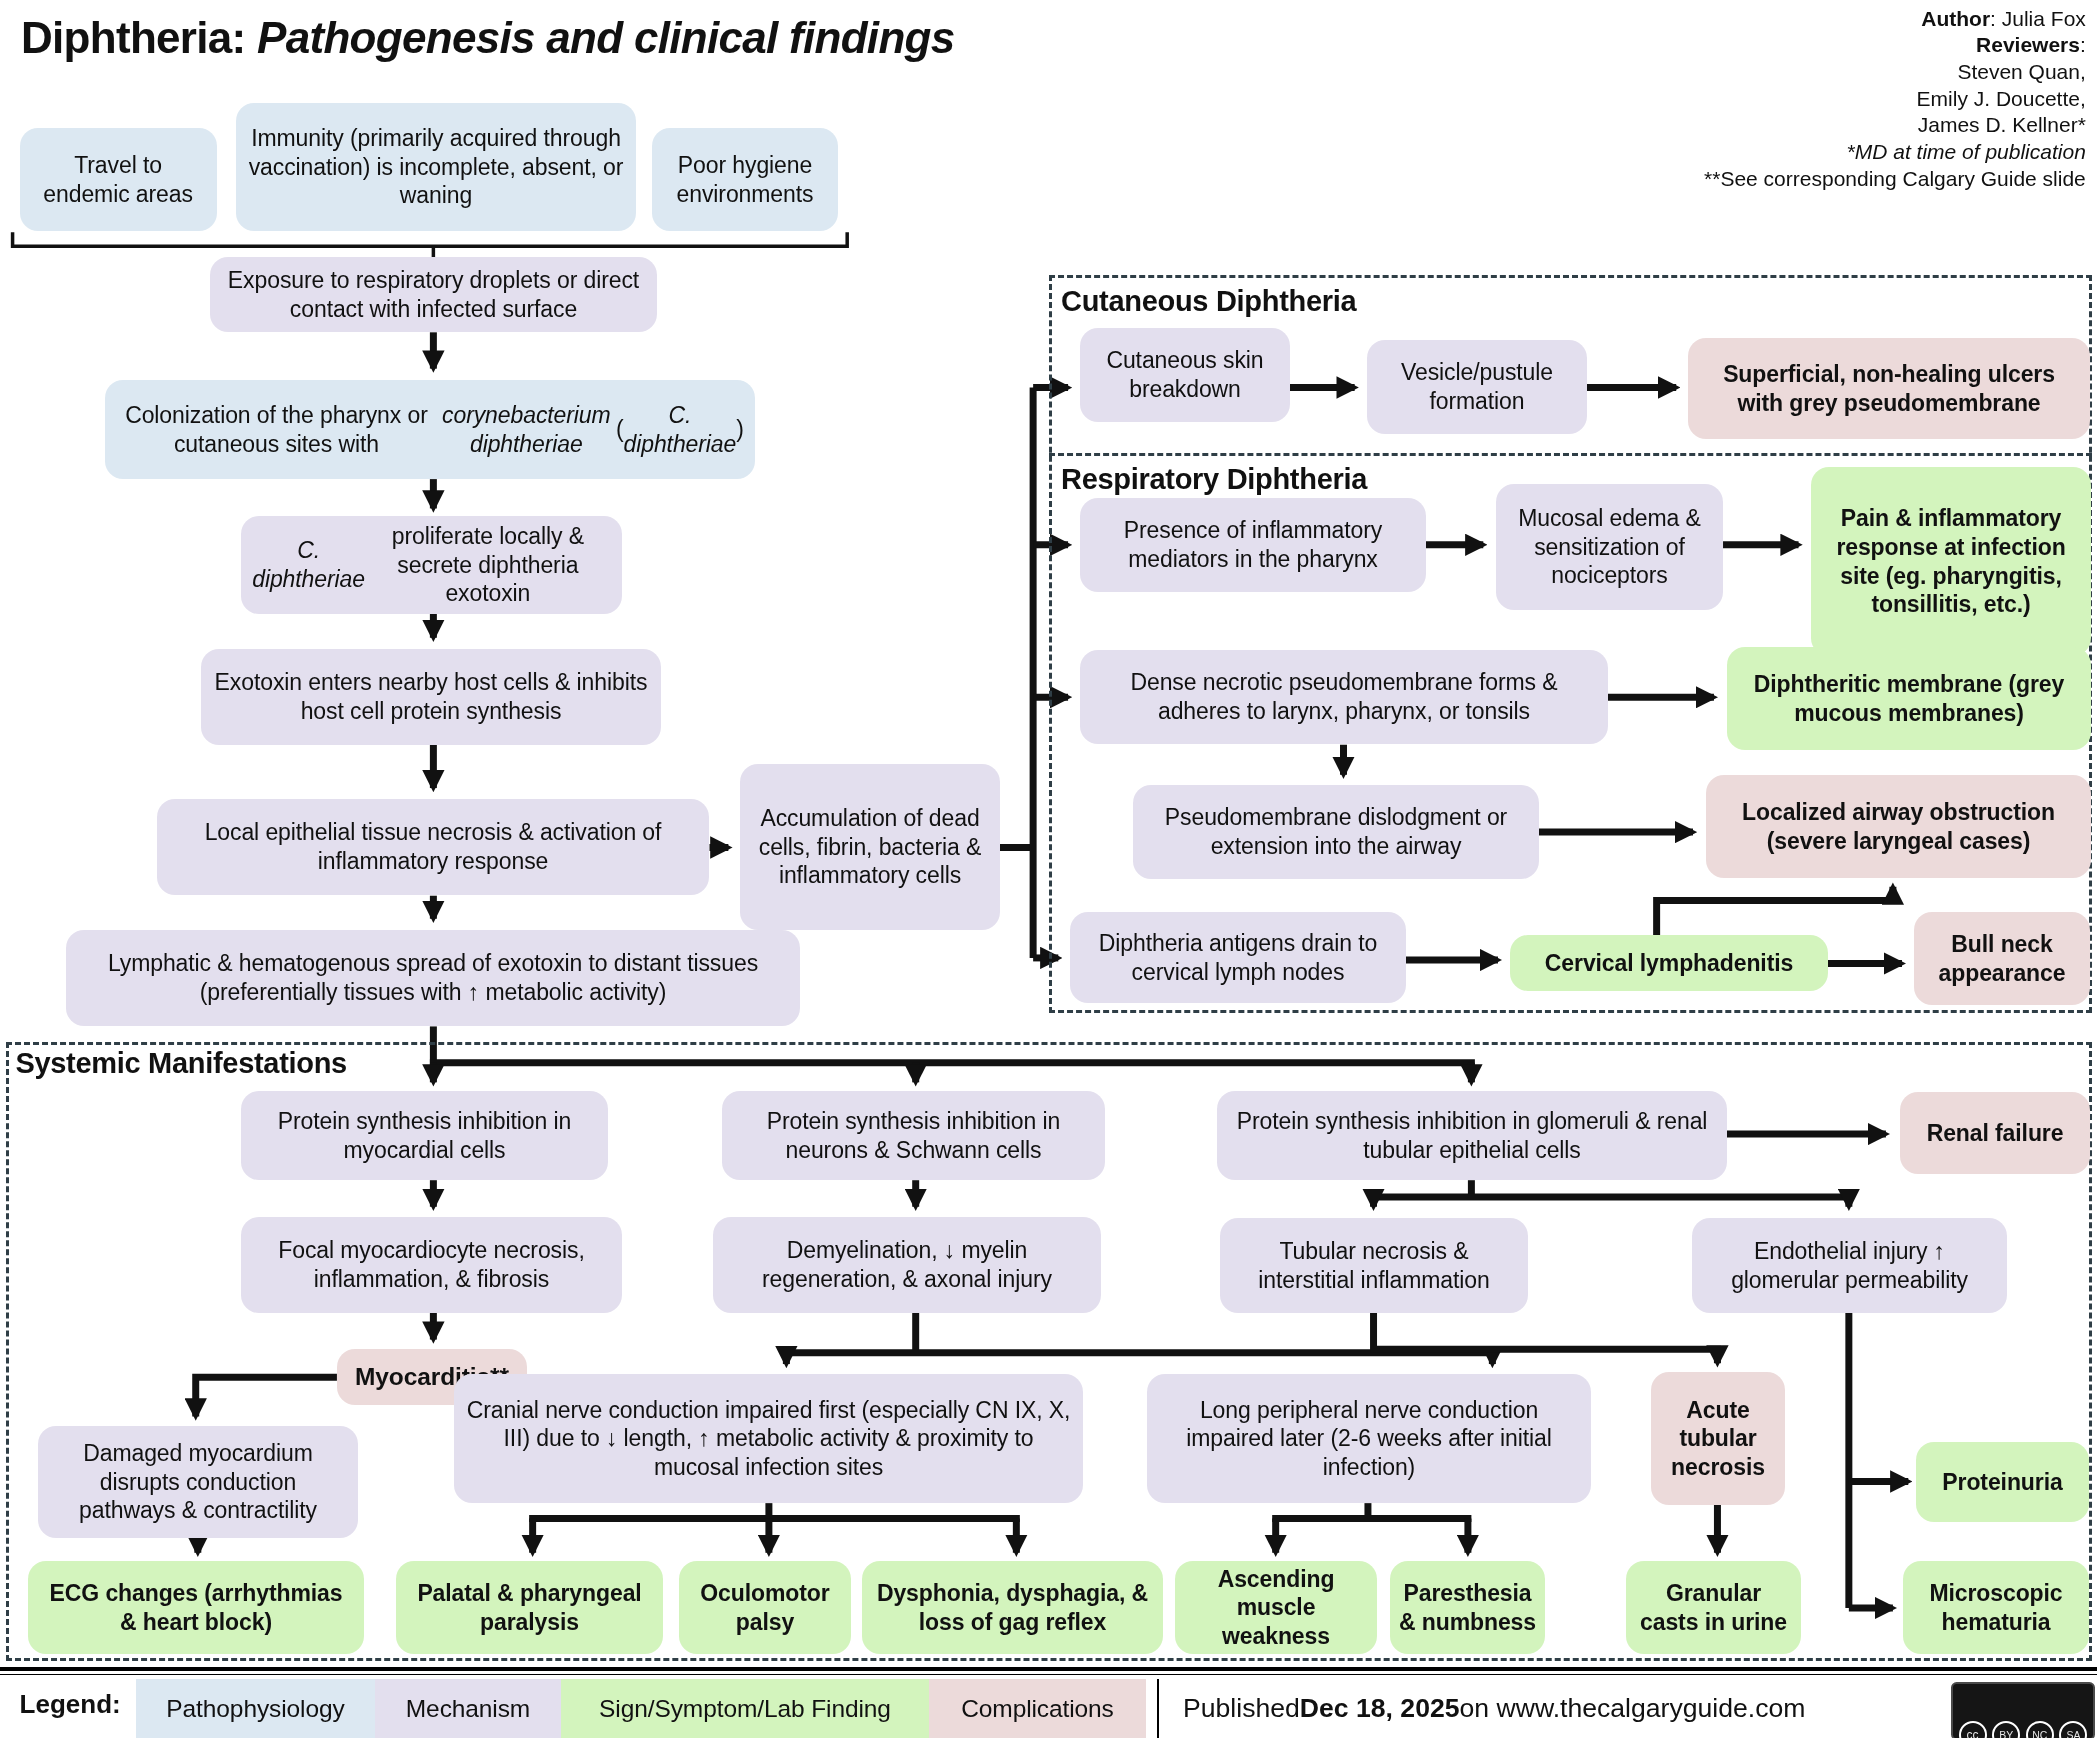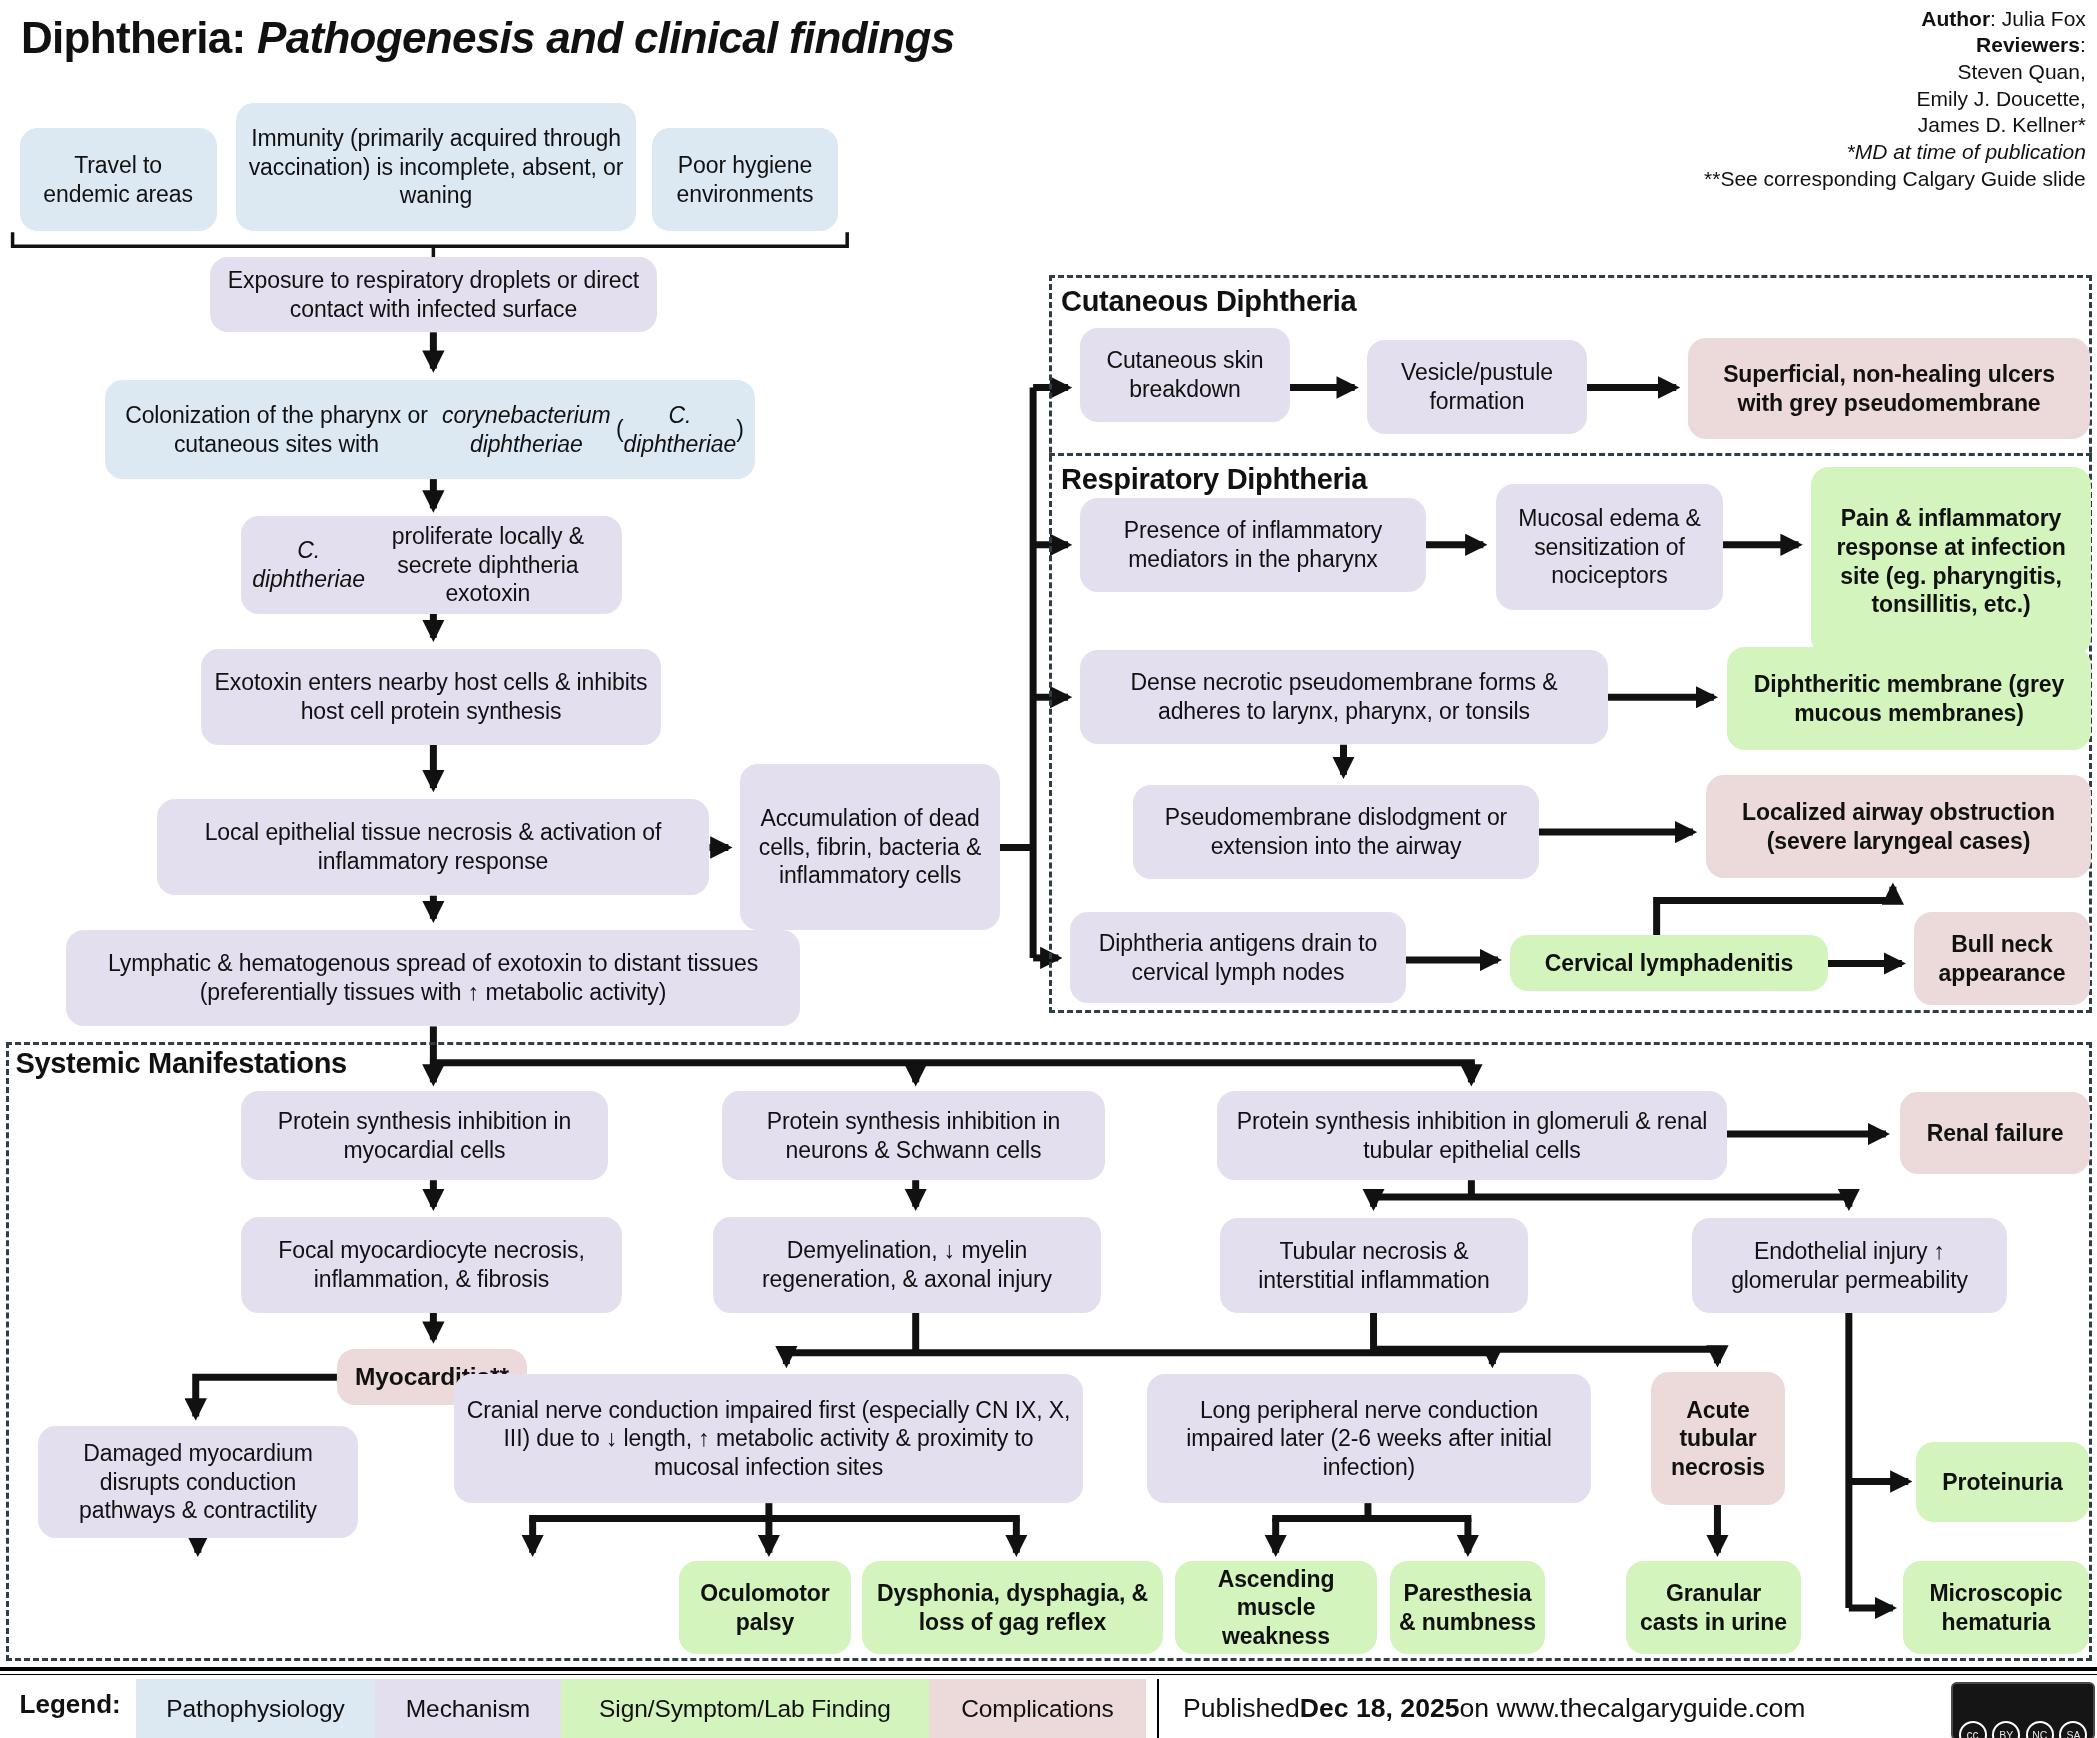--- a/index.html
+++ b/index.html
@@ -193,6 +193,7 @@
   <div class="bx lav" style="left:1147px;top:1374px;width:444px;height:129px;">Long peripheral nerve conduction impaired later (2-6 weeks after initial infection)</div>
   <div class="bx pink" style="left:1651px;top:1372px;width:134px;height:133px;">Acute tubular necrosis</div>
 
+  <div class="bx green" style="left:28px;top:1561px;width:336px;height:93px;">ECG changes (arrhythmias &amp; heart block)</div>
   <div class="bx green" style="left:679px;top:1561px;width:172px;height:93px;">Oculomotor palsy</div>
   <div class="bx green" style="left:862px;top:1561px;width:301px;height:93px;">Dysphonia, dysphagia, &amp; loss of gag reflex</div>
   <div class="bx green" style="left:1175px;top:1561px;width:202px;height:93px;">Ascending muscle weakness</div>

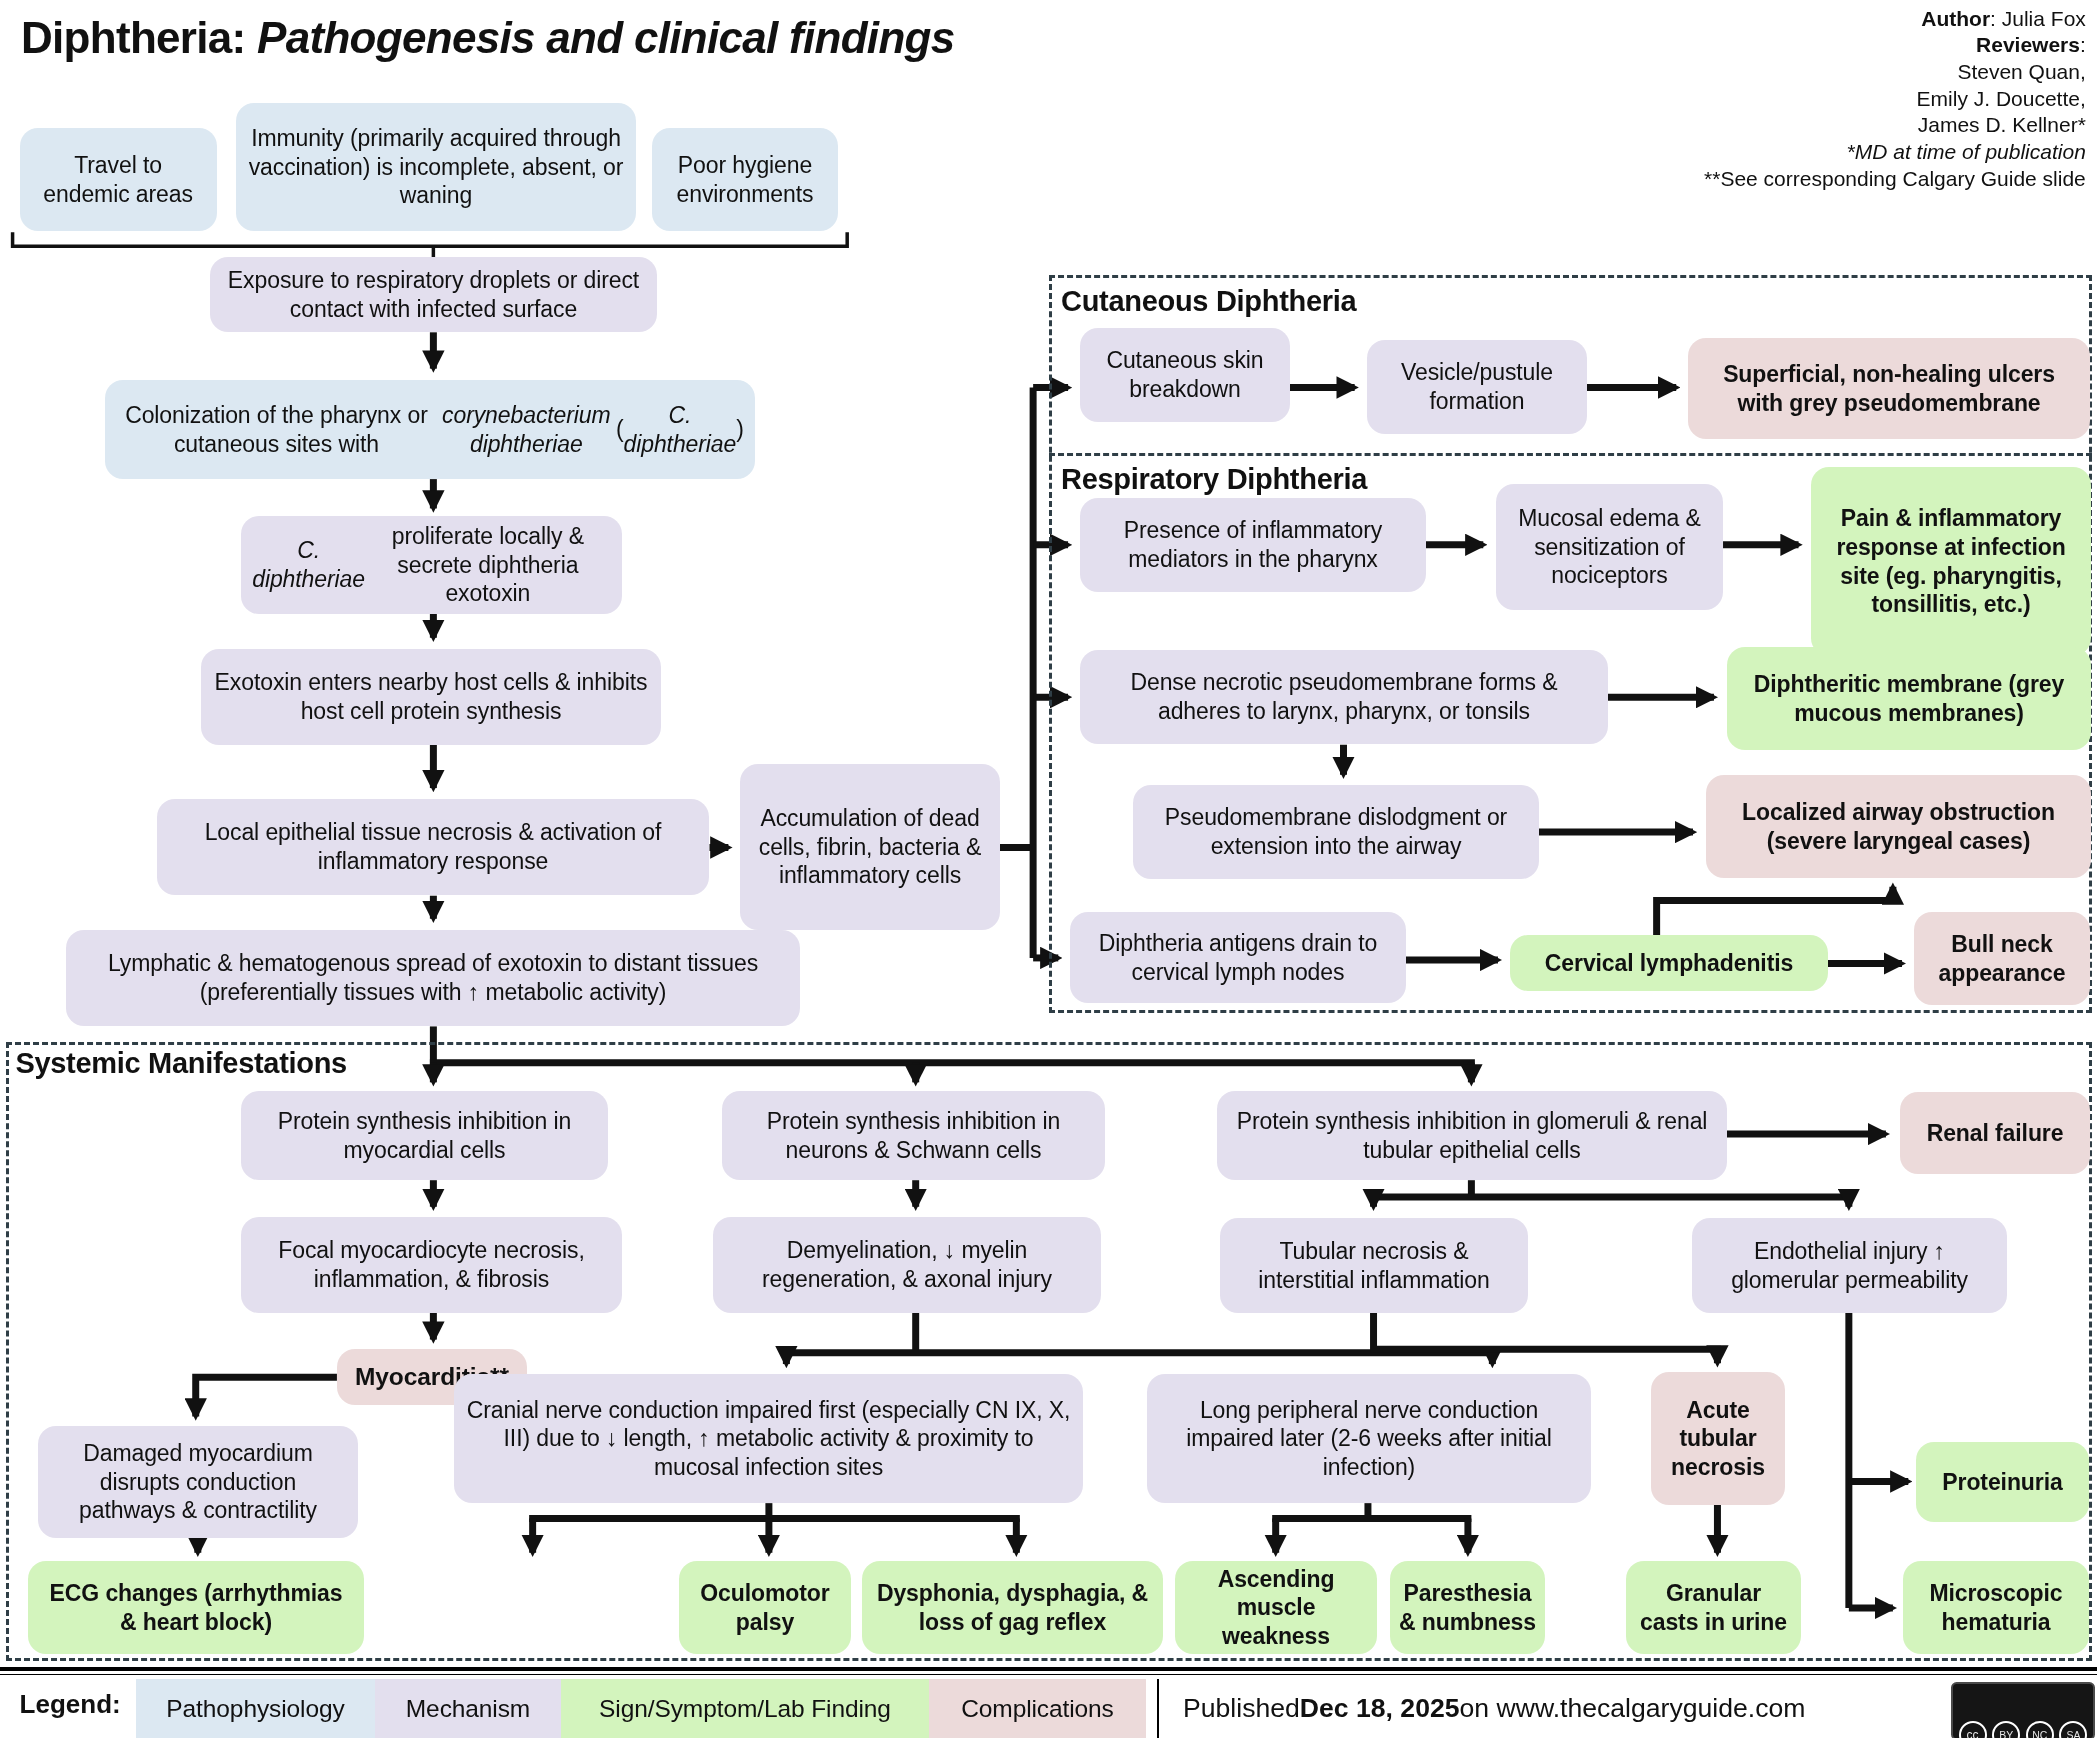--- a/index.html
+++ b/index.html
@@ -194,6 +194,7 @@
   <div class="bx pink" style="left:1651px;top:1372px;width:134px;height:133px;">Acute tubular necrosis</div>
 
   <div class="bx green" style="left:28px;top:1561px;width:336px;height:93px;">ECG changes (arrhythmias &amp; heart block)</div>
+  <div class="bx green" style="left:396px;top:1561px;width:267px;height:93px;">Palatal &amp; pharyngeal paralysis</div>
   <div class="bx green" style="left:679px;top:1561px;width:172px;height:93px;">Oculomotor palsy</div>
   <div class="bx green" style="left:862px;top:1561px;width:301px;height:93px;">Dysphonia, dysphagia, &amp; loss of gag reflex</div>
   <div class="bx green" style="left:1175px;top:1561px;width:202px;height:93px;">Ascending muscle weakness</div>

